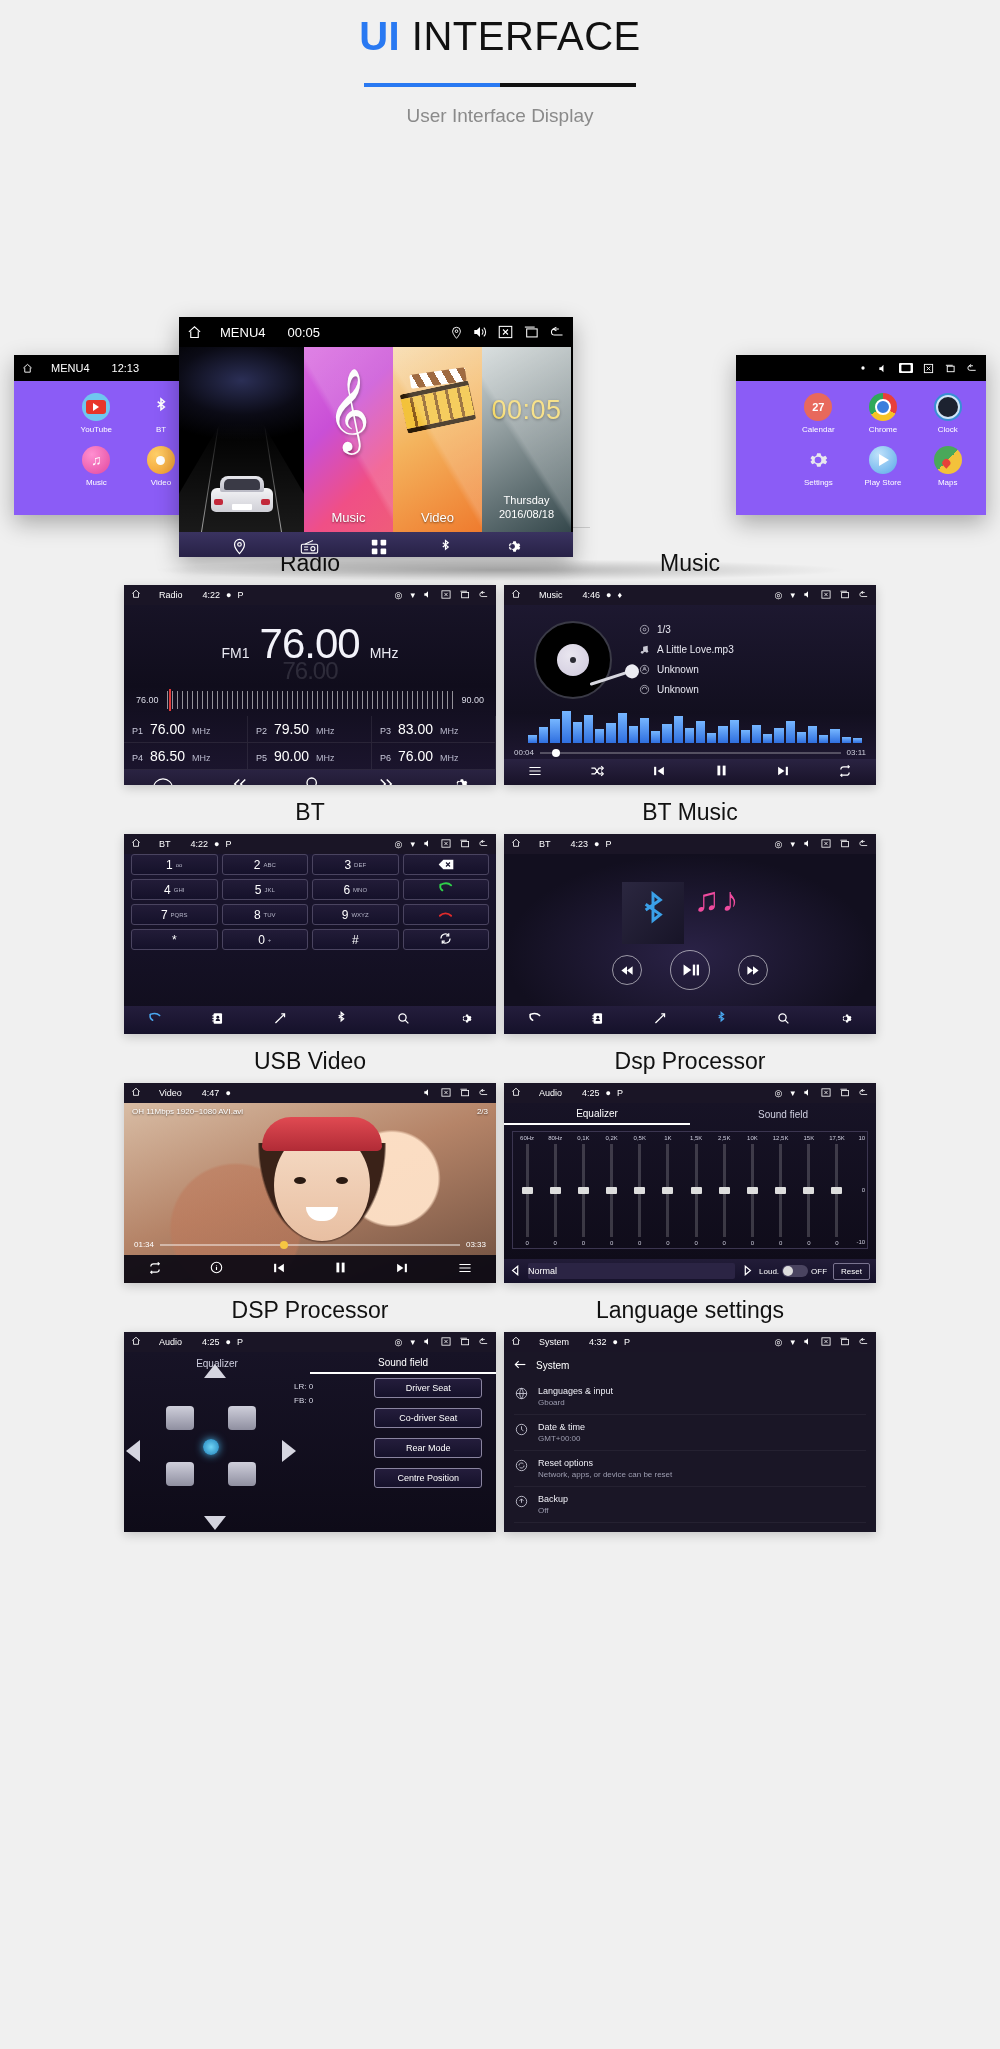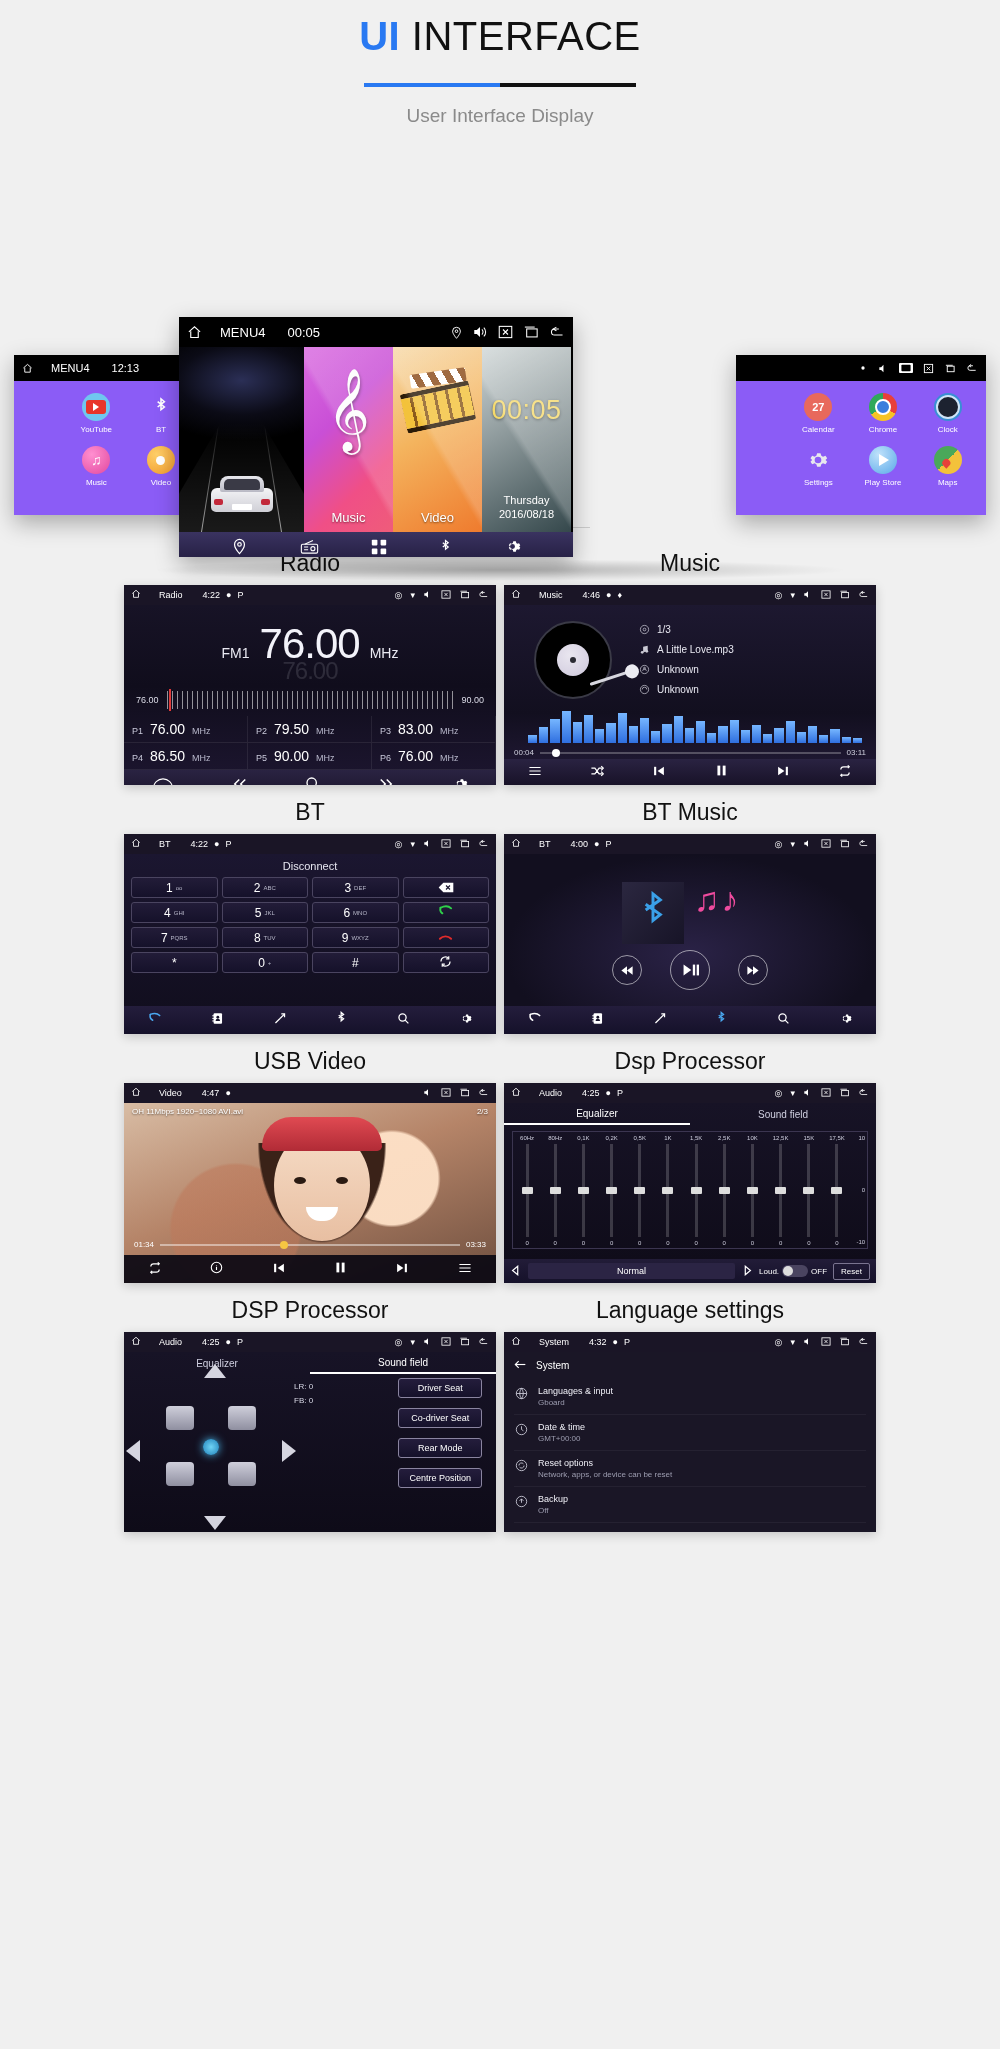--- a/index.html
+++ b/index.html
@@ -972,7 +972,7 @@
                 <path d="M6 10v10h12V10"></path>
               </svg></span>
           <span class="t">BT</span>
-          <span class="c">4:00</span>
+          <span class="c">4:23</span>
           <span>●</span>
           <span>P</span>
           <span class="r">

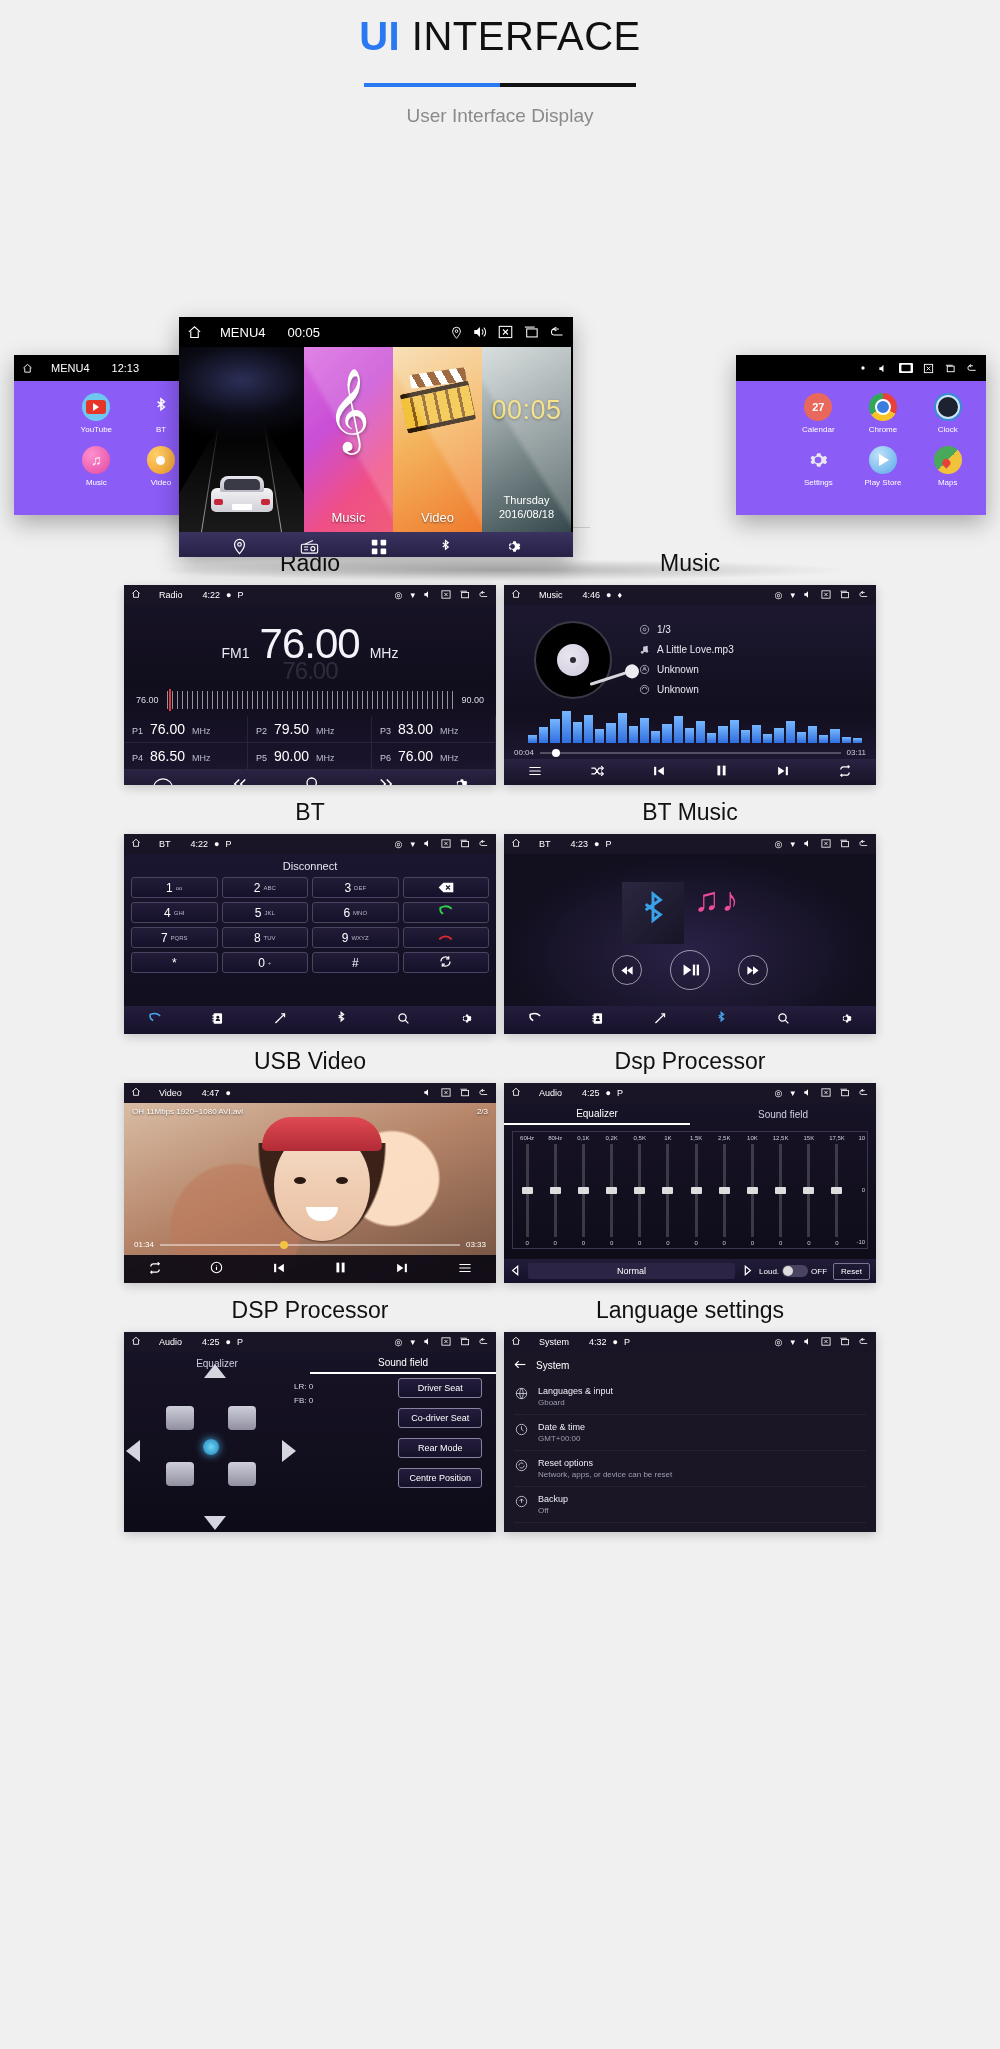--- a/index.html
+++ b/index.html
@@ -858,7 +858,6 @@
           </span>
         </div>
         <div class="bt-body">
-          <div class="bt-status">Disconnect</div>
           <div class="keypad">
             <div class="key">
                 <span class="big">1</span>

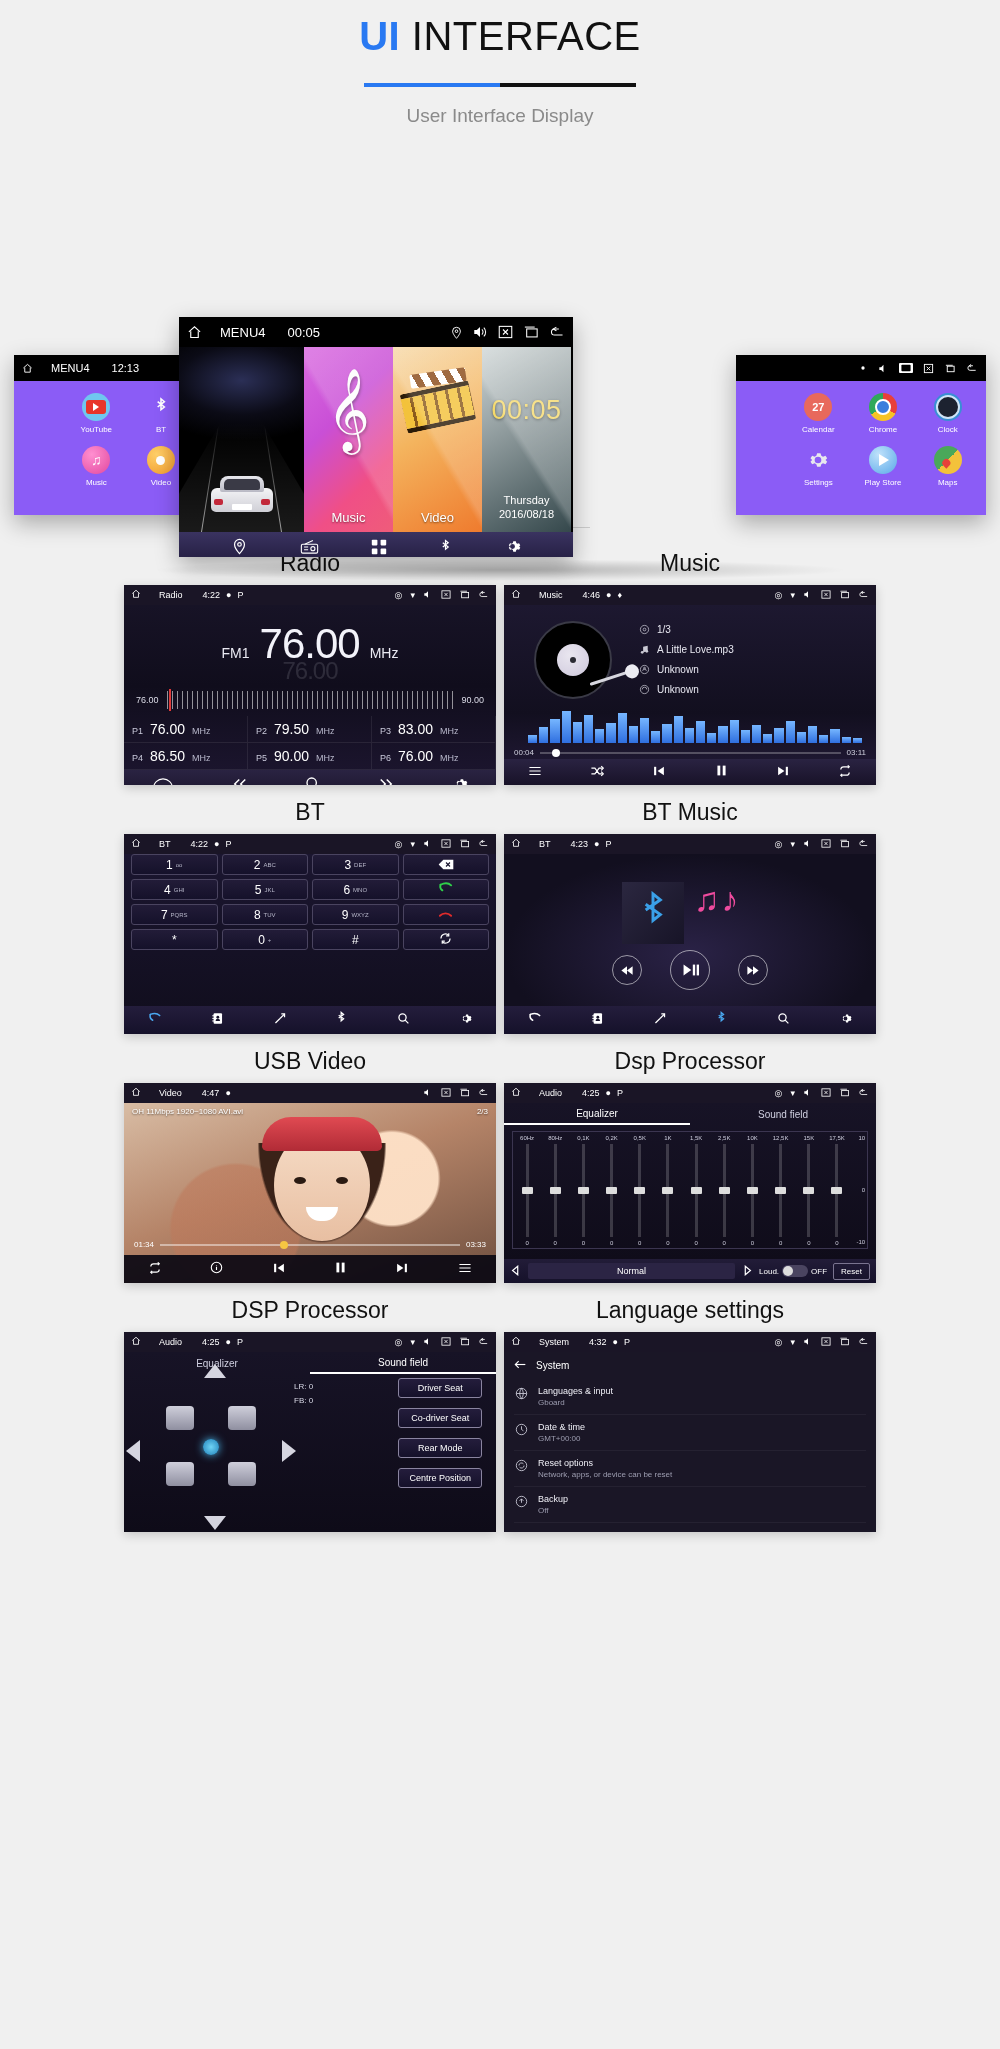--- a/index.html
+++ b/index.html
@@ -280,7 +280,7 @@
   .eqscale span{ font-size:6px; color:#cdcddd; }
   .dsp-foot{ position:absolute; left:0; right:0; bottom:0; height:24px; display:flex; align-items:center; gap:6px; padding:0 6px;
     background:linear-gradient(to bottom,#221c38,#15112a); color:#fff; font-size:9px; }
-  .dsp-foot .mode{ flex:1; text-align:center; background:#2b2444; border-radius:2px; padding:3px 0; }
+  .dsp-foot .mode{ flex:1; background:#2b2444; border-radius:2px; padding:3px 0; }
   .toggle{ display:flex; align-items:center; gap:3px; font-size:8px; }
   .toggle .sw{ width:26px; height:12px; border-radius:7px; background:#4a4460; position:relative; }
   .toggle .sw:after{ content:""; position:absolute; left:1px; top:1px; width:10px; height:10px; border-radius:50%; background:#ddd; }

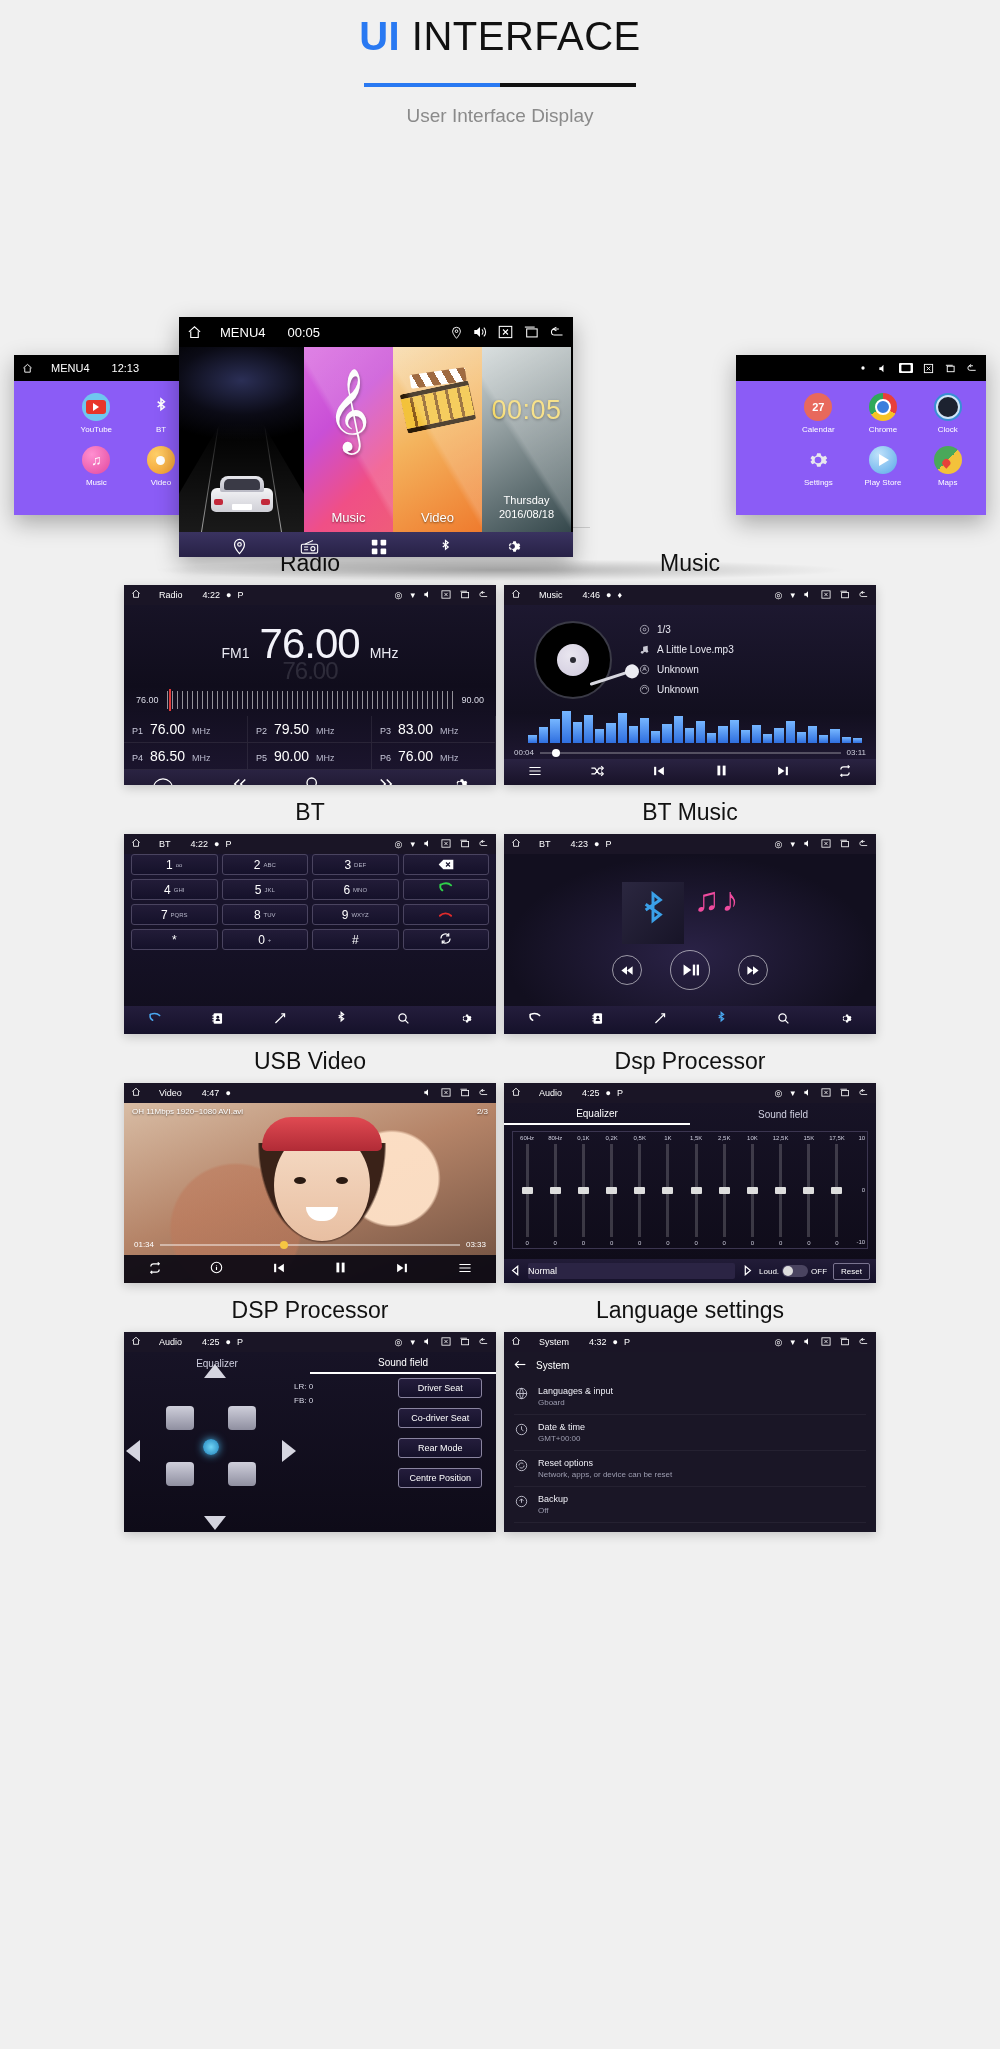--- a/index.html
+++ b/index.html
@@ -299,7 +299,7 @@
   .ar-rt{ right:-20px; top:58px; border-top:11px solid transparent; border-bottom:11px solid transparent; border-left:14px solid #d5d5e0; }
   .sf-readout{ position:absolute; left:170px; top:28px; color:#d8d8e6; font-size:8px; line-height:14px; }
   .sf-btns{ position:absolute; right:14px; top:26px; display:flex; flex-direction:column; gap:10px; }
-  .sf-btn{ border:1px solid #8a84a0; border-radius:3px; padding:4px 10px; color:#fff; font-size:9px; text-align:center;
+  .sf-btn{ border:1px solid #8a84a0; border-radius:3px; padding:4px 22px; color:#fff; font-size:9px; text-align:center;
            background:linear-gradient(to bottom,#241d3c,#15112a); min-width:82px; }
 
   

